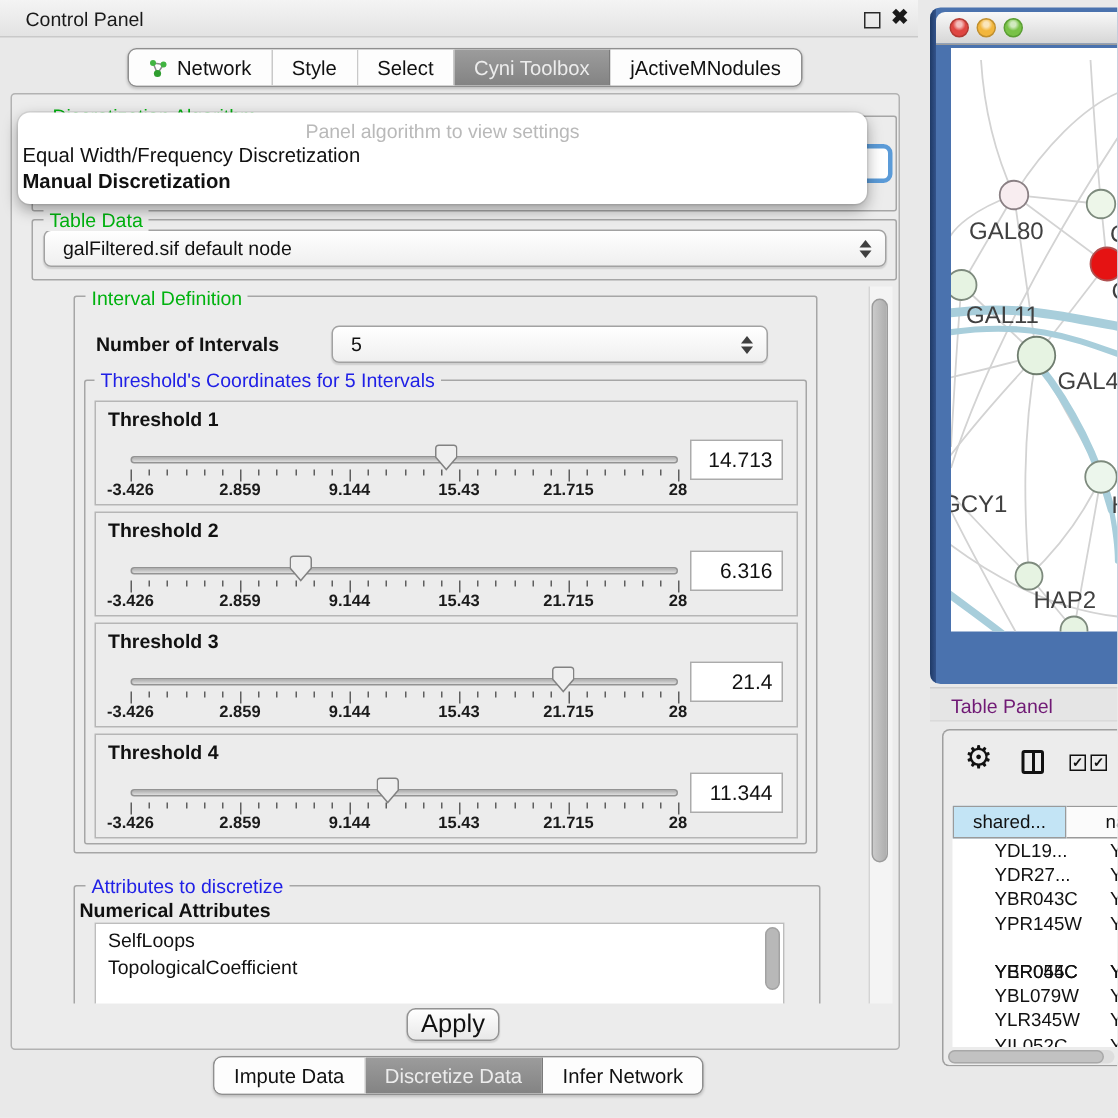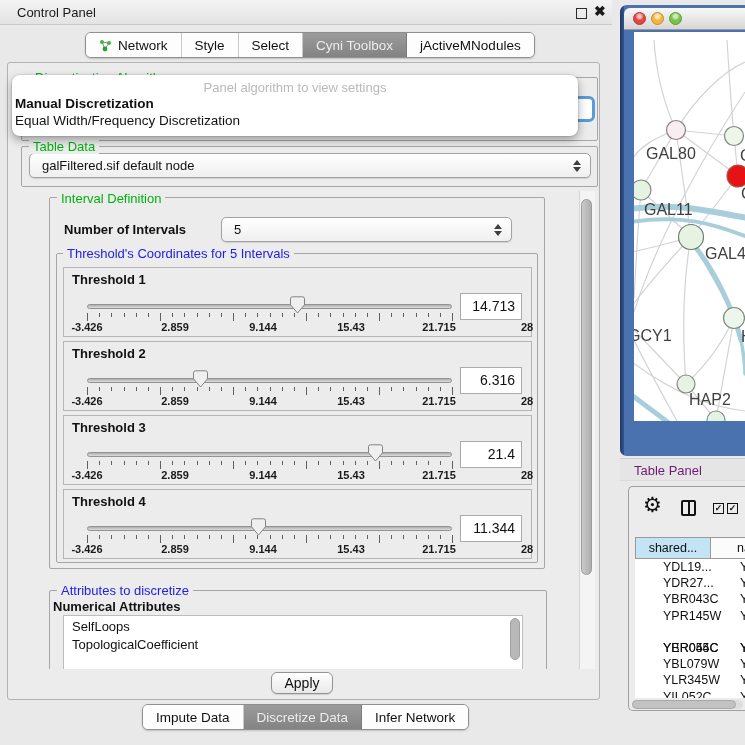--- a/index.html
+++ b/index.html
@@ -438,8 +438,8 @@
 
 <div class="abs popup">
   <div class="popup-prompt">Panel algorithm to view settings</div>
+  <div class="popup-item">Equal Width/Frequency Discretization</div>
   <div class="popup-item bold">Manual Discretization</div>
-  <div class="popup-item">Equal Width/Frequency Discretization</div>
 </div>
 
 <div class="abs net-win">

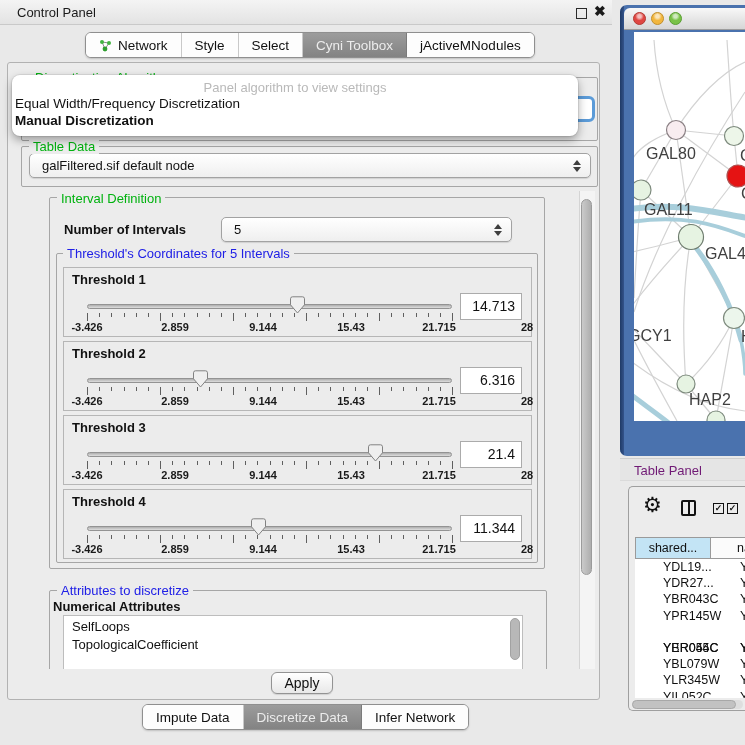--- a/index.html
+++ b/index.html
@@ -71,7 +71,7 @@
   .t-ticks { position:absolute; left:23px; top:45px; width:365px; height:9px; }
   .tick { position:absolute; top:0; width:1px; height:4px; background:#5f5f5f; }
   .tick.major { height:8px; }
-  .t-scale { position:absolute; left:23px; top:53px; width:440px; height:12px; }
+  .t-scale { position:absolute; left:23px; top:53px; width:365px; height:12px; }
   .scale-lab { position:absolute; transform:translateX(-50%); font-size:11px; font-weight:bold; color:#1a1a1a; white-space:nowrap; }
   .t-value { position:absolute; left:396px; top:25px; width:62px; height:27px;
     background:#fff; border:1px solid #ababab; font-size:14px; text-align:right;

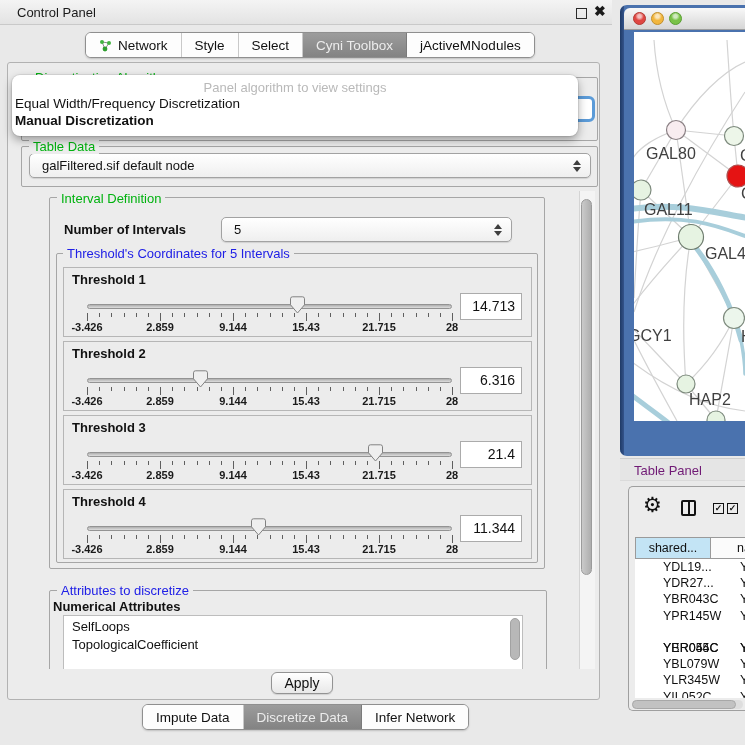--- a/index.html
+++ b/index.html
@@ -85,7 +85,7 @@
   .attr-thumb { width:10px; height:42px; background:#b8b8b8; border:1px solid #a2a2a2; border-radius:5px; }
 
   .apply-btn { left:270px; top:671px; width:62px; height:22px; text-align:center;
-    line-height:20px; font-size:14px; background:linear-gradient(#ffffff,#e8e8e8);
+    line-height:20px; font-size:17px; background:linear-gradient(#ffffff,#e8e8e8);
     border:1px solid #939393; border-radius:6px; box-shadow:0 1px 1px rgba(0,0,0,.12); }
 
   

